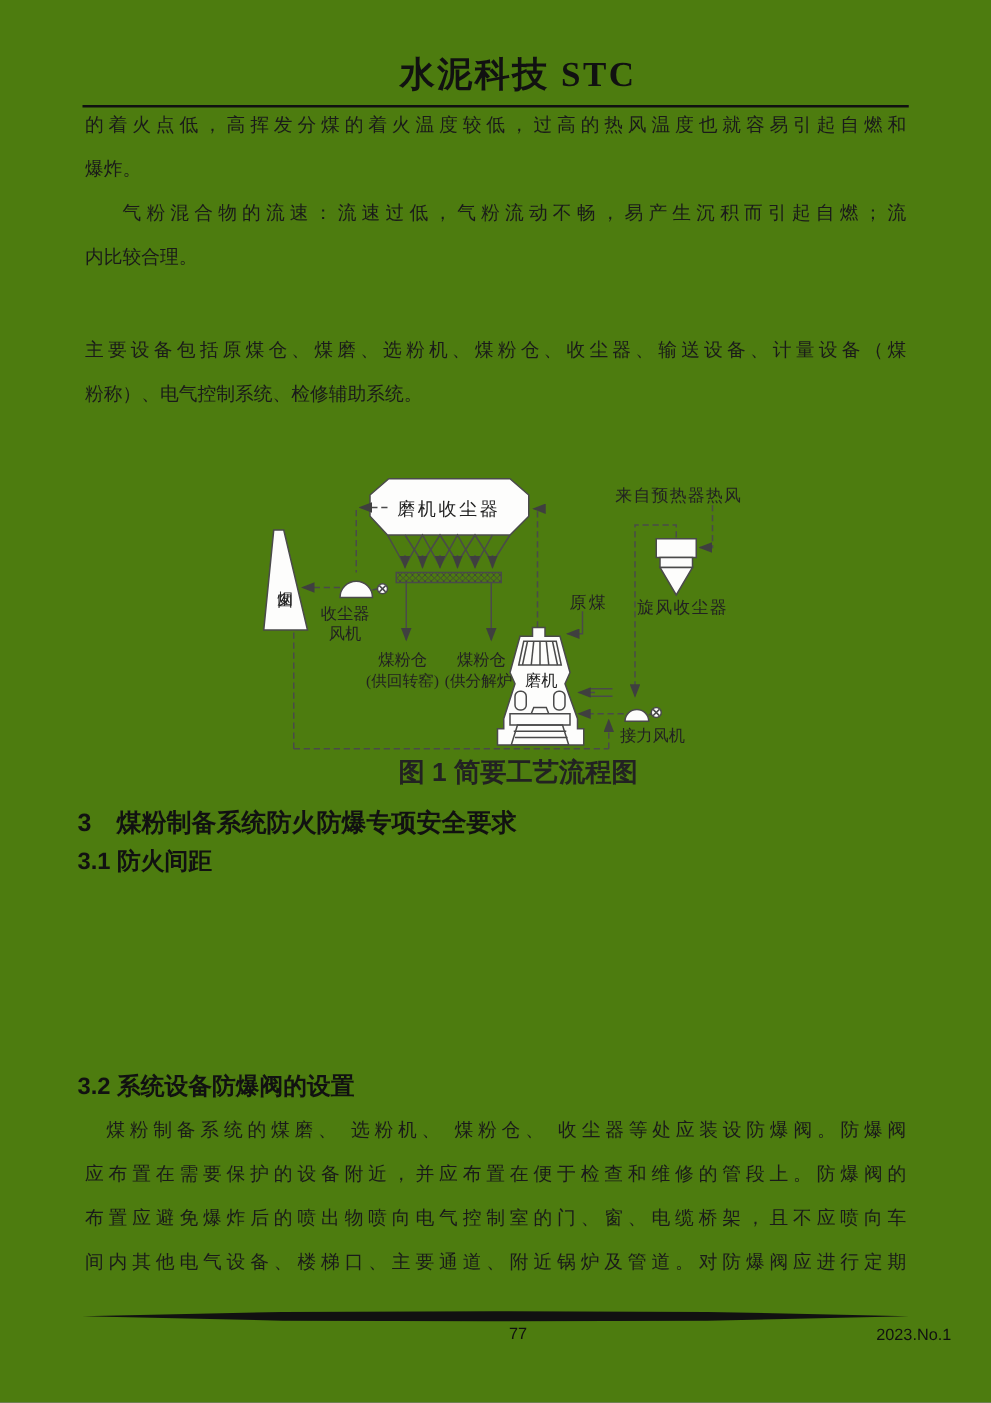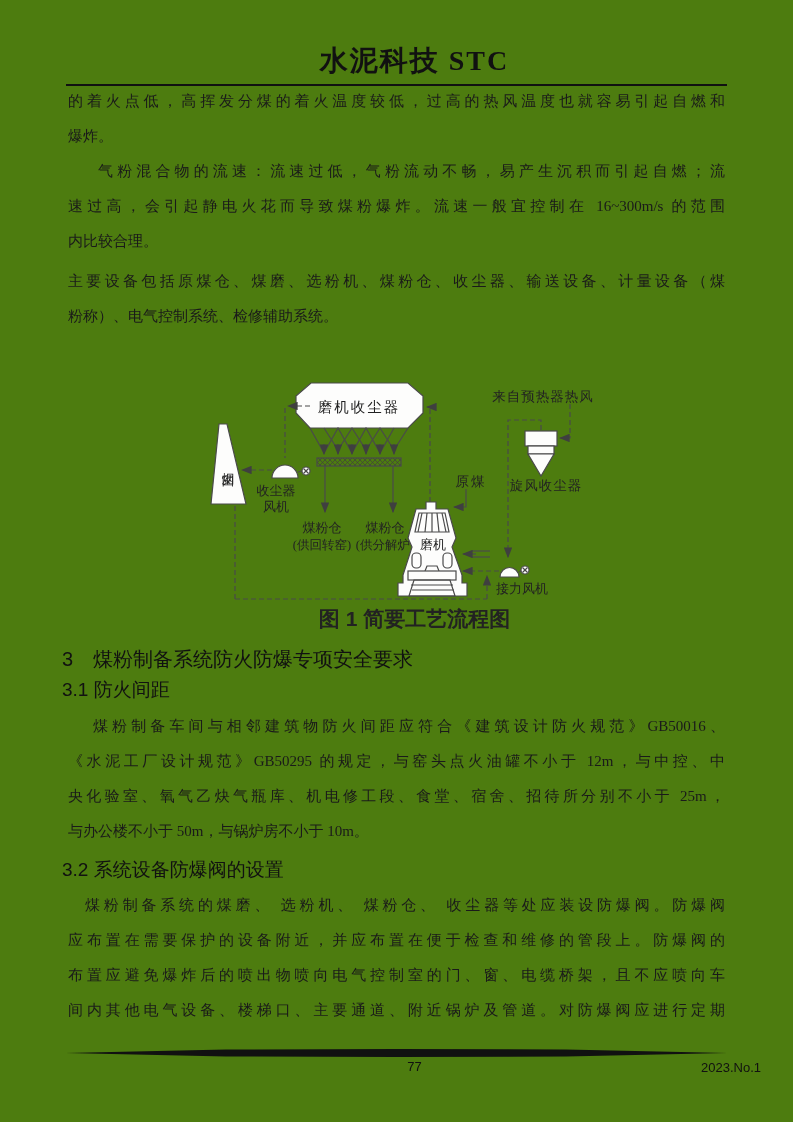--- a/index.html
+++ b/index.html
@@ -65,7 +65,6 @@
 
   <div class="tb" style="top:154px">
     <div class="ln i30">气粉混合物的流速：流速过低，气粉流动不畅，易产生沉积而引起自燃；流</div>
-    <div class="ln">速过高，会引起静电火花而导致煤粉爆炸。流速一般宜控制在 16~300m/s 的范围</div>
     <div class="ln end">内比较合理。</div>
   </div>
 

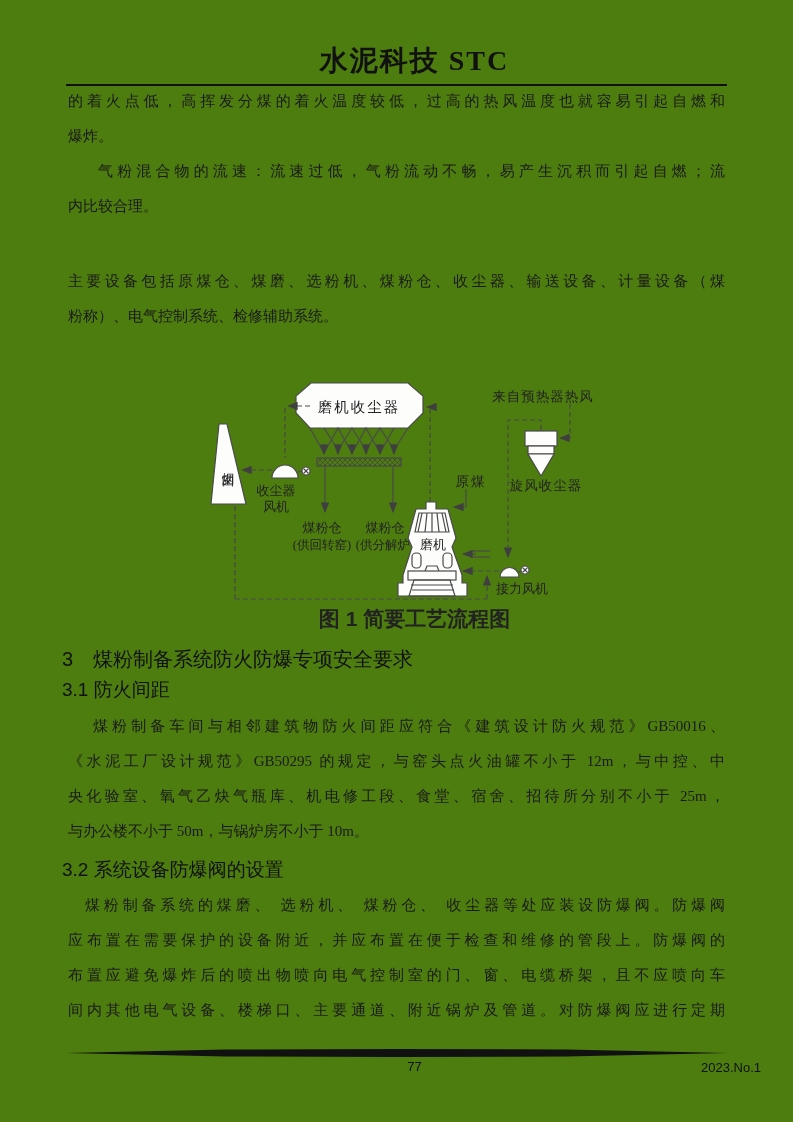--- a/index.html
+++ b/index.html
@@ -27,7 +27,7 @@
   .i25 { text-indent:25px; } .i17 { text-indent:17px; }
   .h {
     position:absolute; left:62px; font-family:"Liberation Sans", sans-serif;
-    font-weight:normal; color:#111; line-height:26px;
+    font-weight:bold; color:#111; line-height:26px;
   }
   .h.lvl1 { font-size:20px; }
   .h.lvl2 { font-size:19px;text-align:center; }

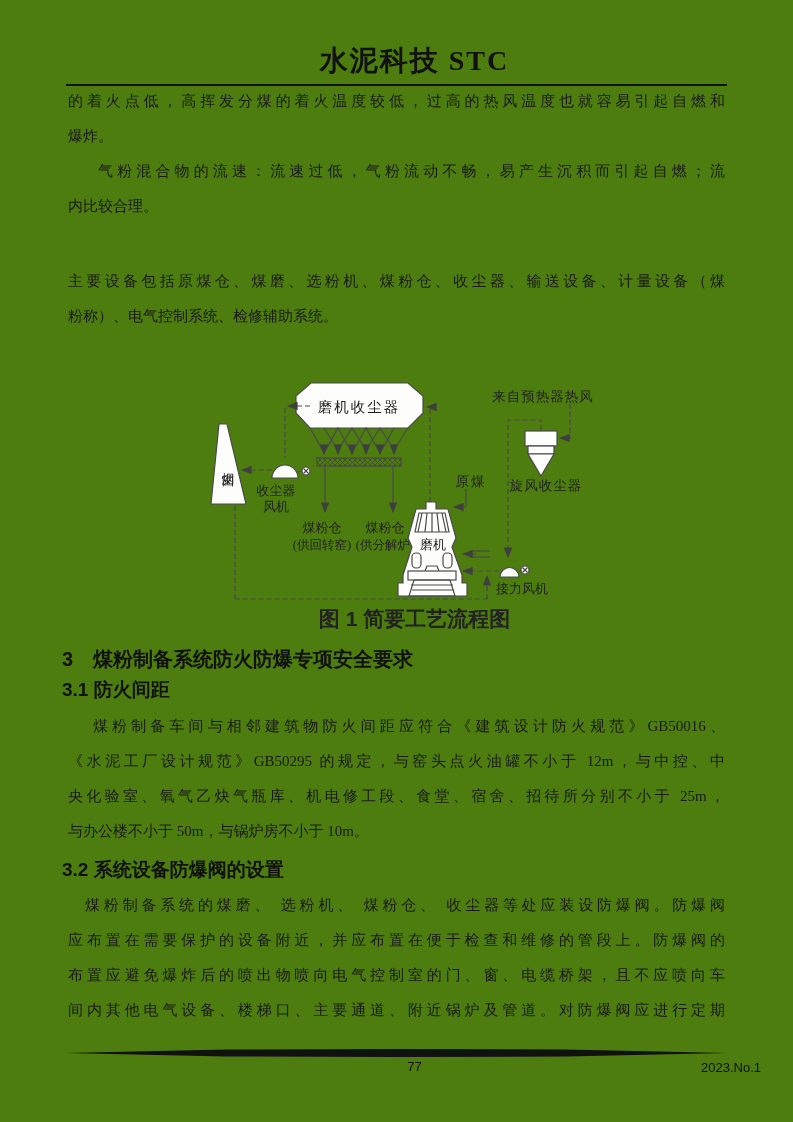--- a/index.html
+++ b/index.html
@@ -194,12 +194,6 @@
   <div class="h lvl1" style="top:646px">3　煤粉制备系统防火防爆专项安全要求</div>
   <div class="h lvl2" style="top:677px">3.1 防火间距</div>
 
-  <div class="tb" style="top:709px">
-    <div class="ln i25">煤粉制备车间与相邻建筑物防火间距应符合《建筑设计防火规范》GB50016、</div>
-    <div class="ln">《水泥工厂设计规范》GB50295 的规定，与窑头点火油罐不小于 12m，与中控、中</div>
-    <div class="ln">央化验室、氧气乙炔气瓶库、机电修工段、食堂、宿舍、招待所分别不小于 25m，</div>
-    <div class="ln end">与办公楼不小于 50m，与锅炉房不小于 10m。</div>
-  </div>
 
   <div class="h lvl2" style="top:857px">3.2 系统设备防爆阀的设置</div>
 

